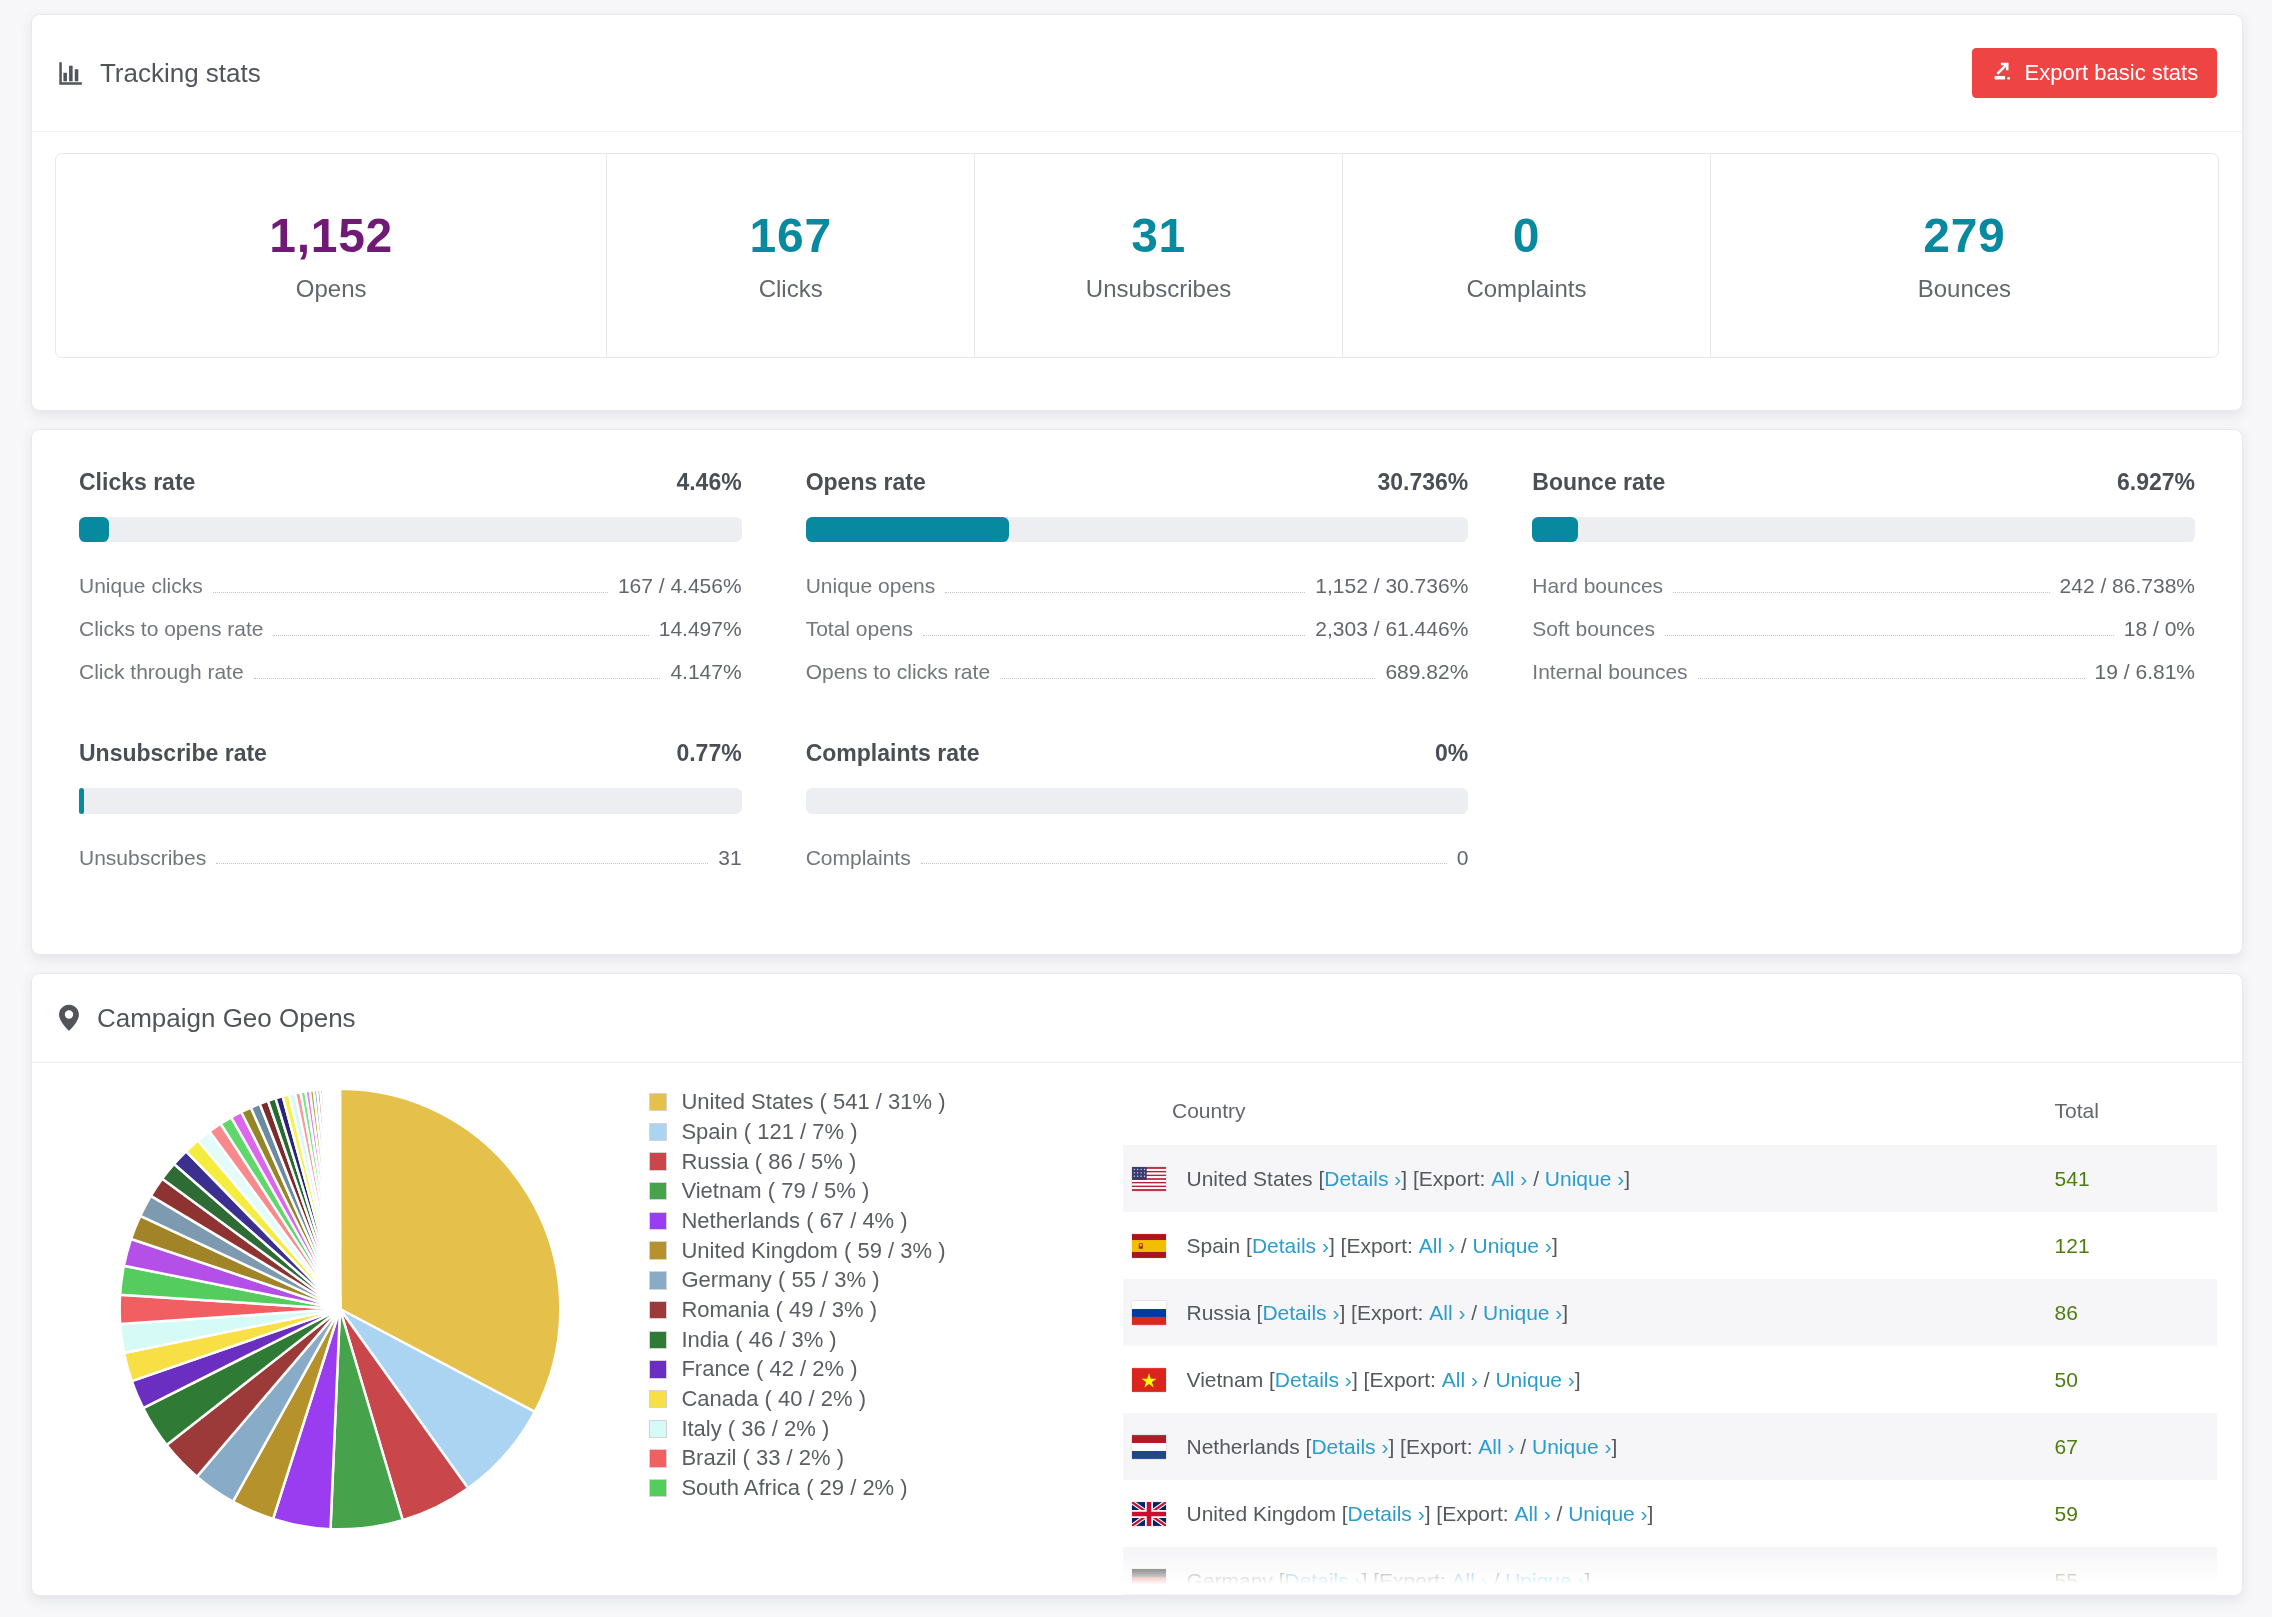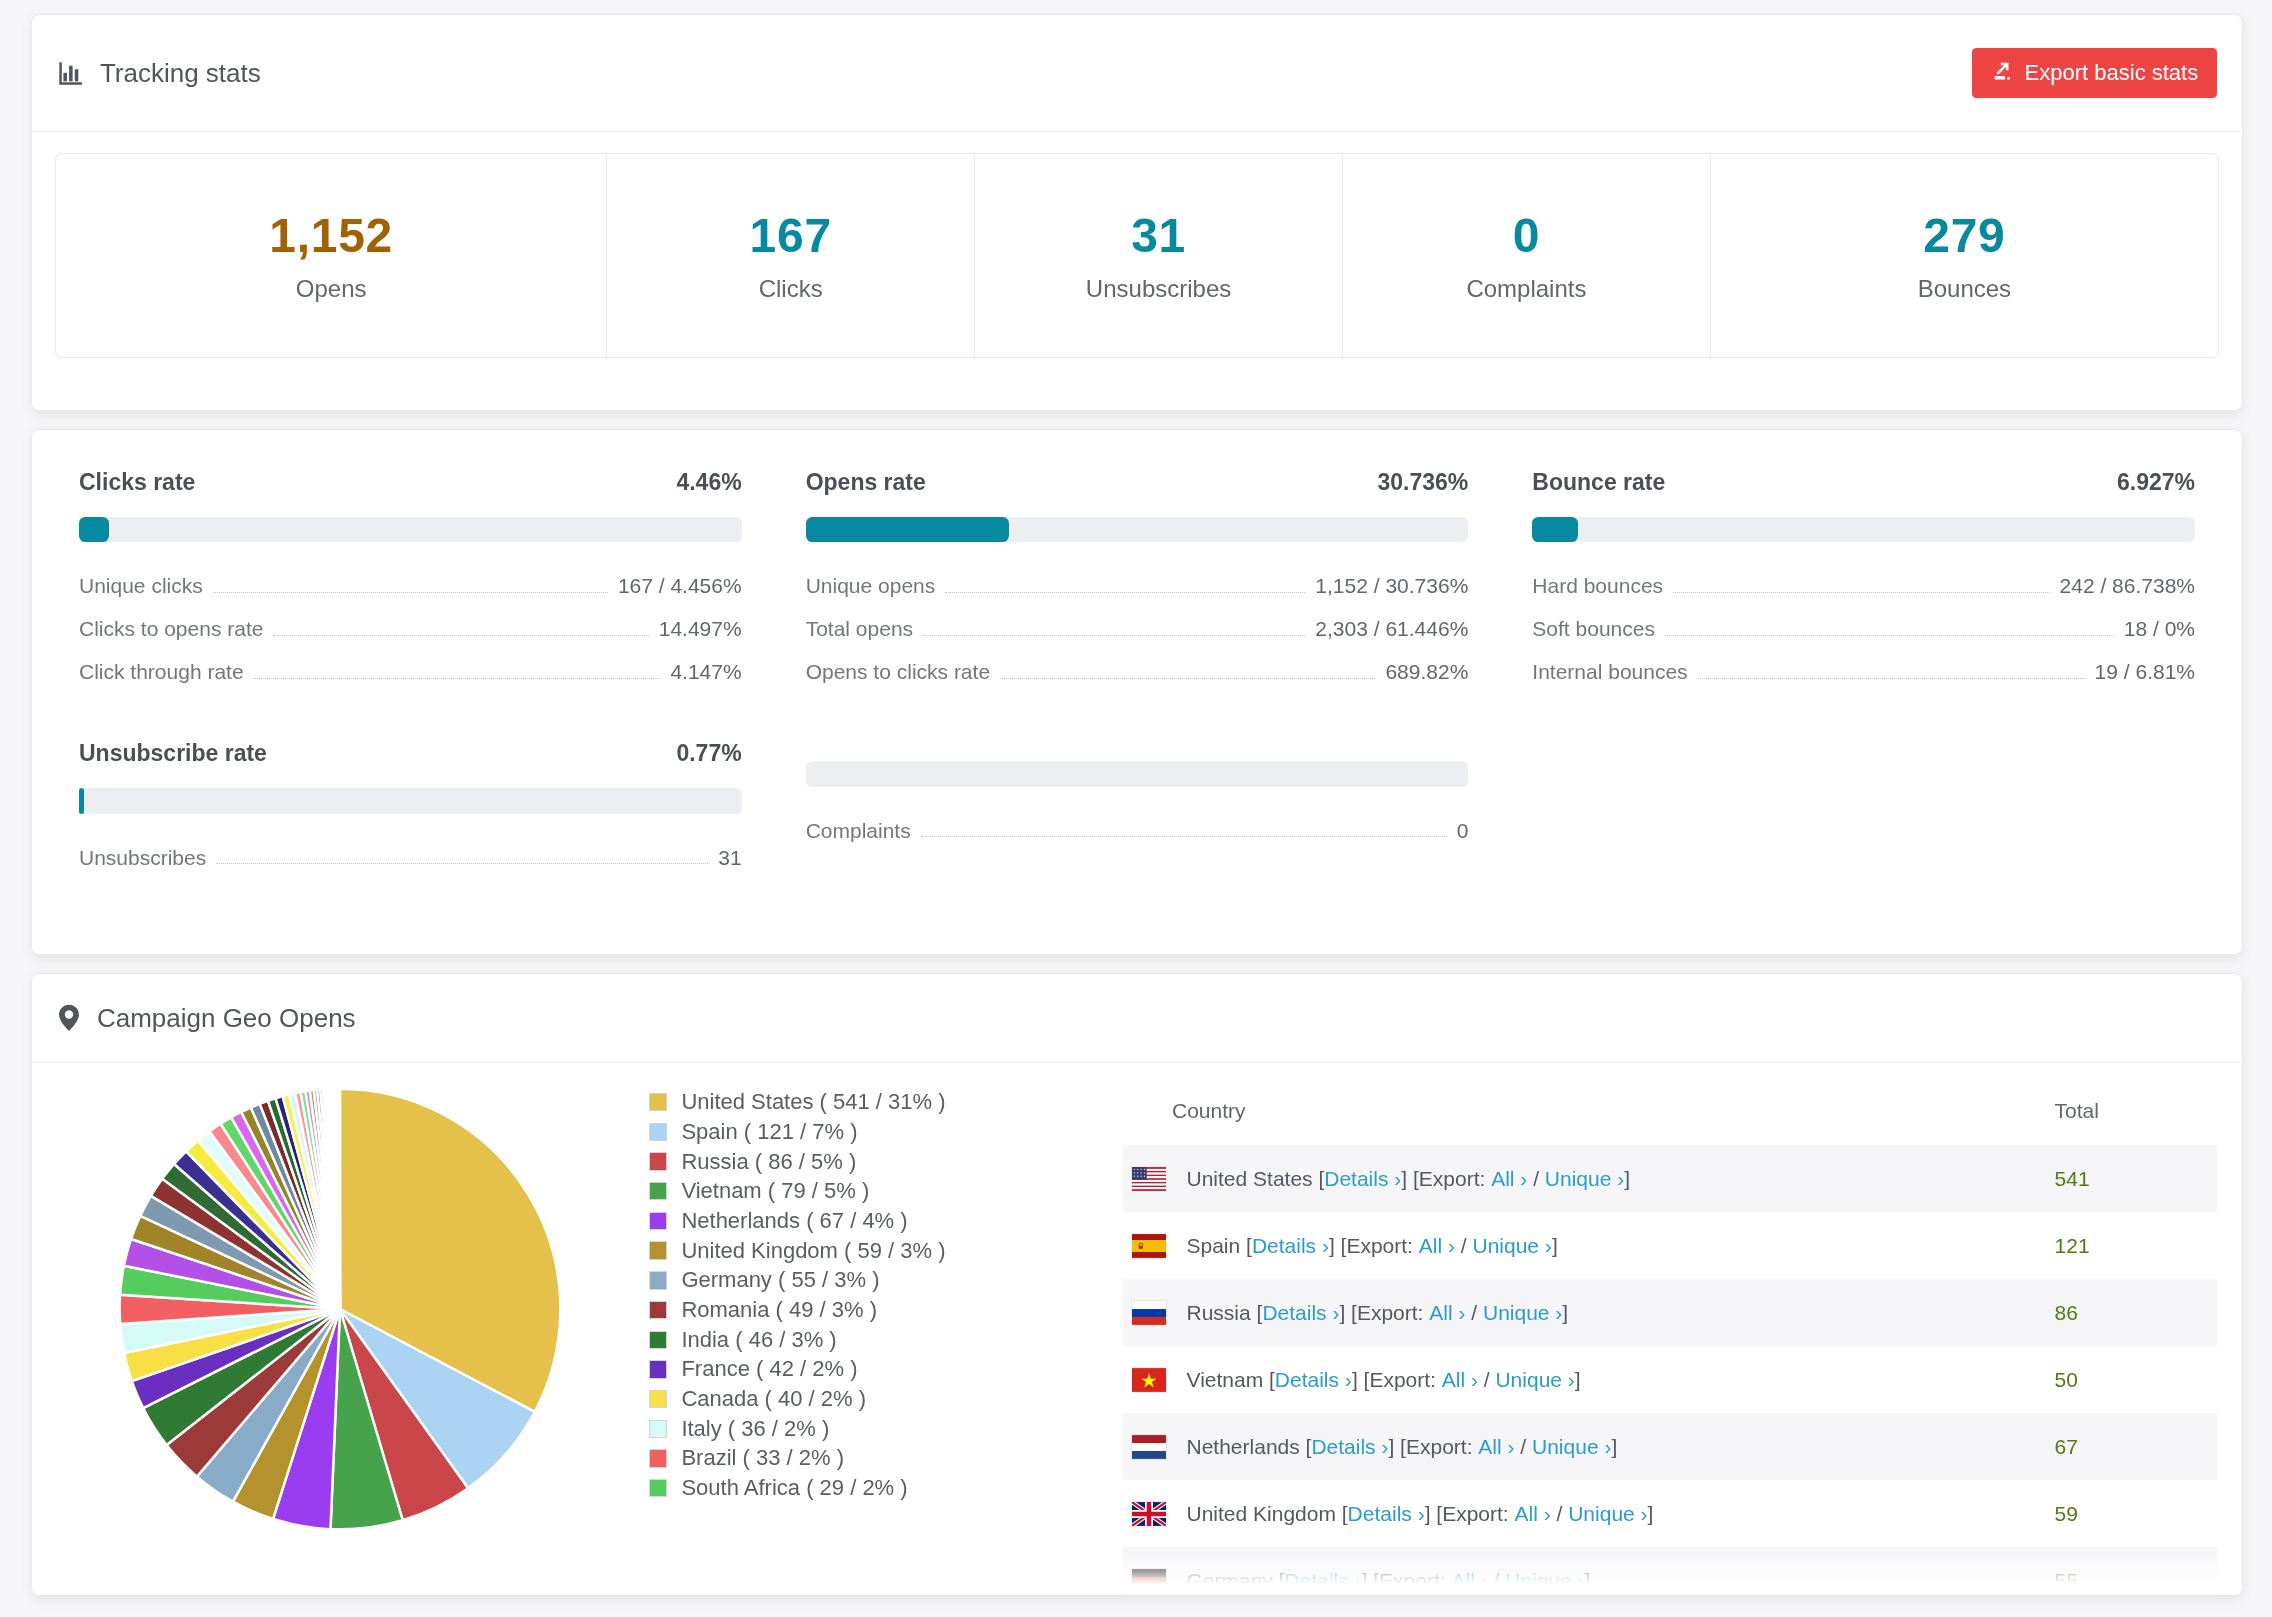--- a/index.html
+++ b/index.html
@@ -110,7 +110,7 @@
   </div>
   <div class="stats-box" id="stats-box">
       <div class="stat-cell" style="width: 25.5%;">
-        <div class="stat-value" style="color:#a16207">1,152</div>
+        <div class="stat-value" style="color:#701a75">1,152</div>
                  <div class="stat-label">Opens</div>
       </div>
       <div class="stat-cell" style="width: 17%;">

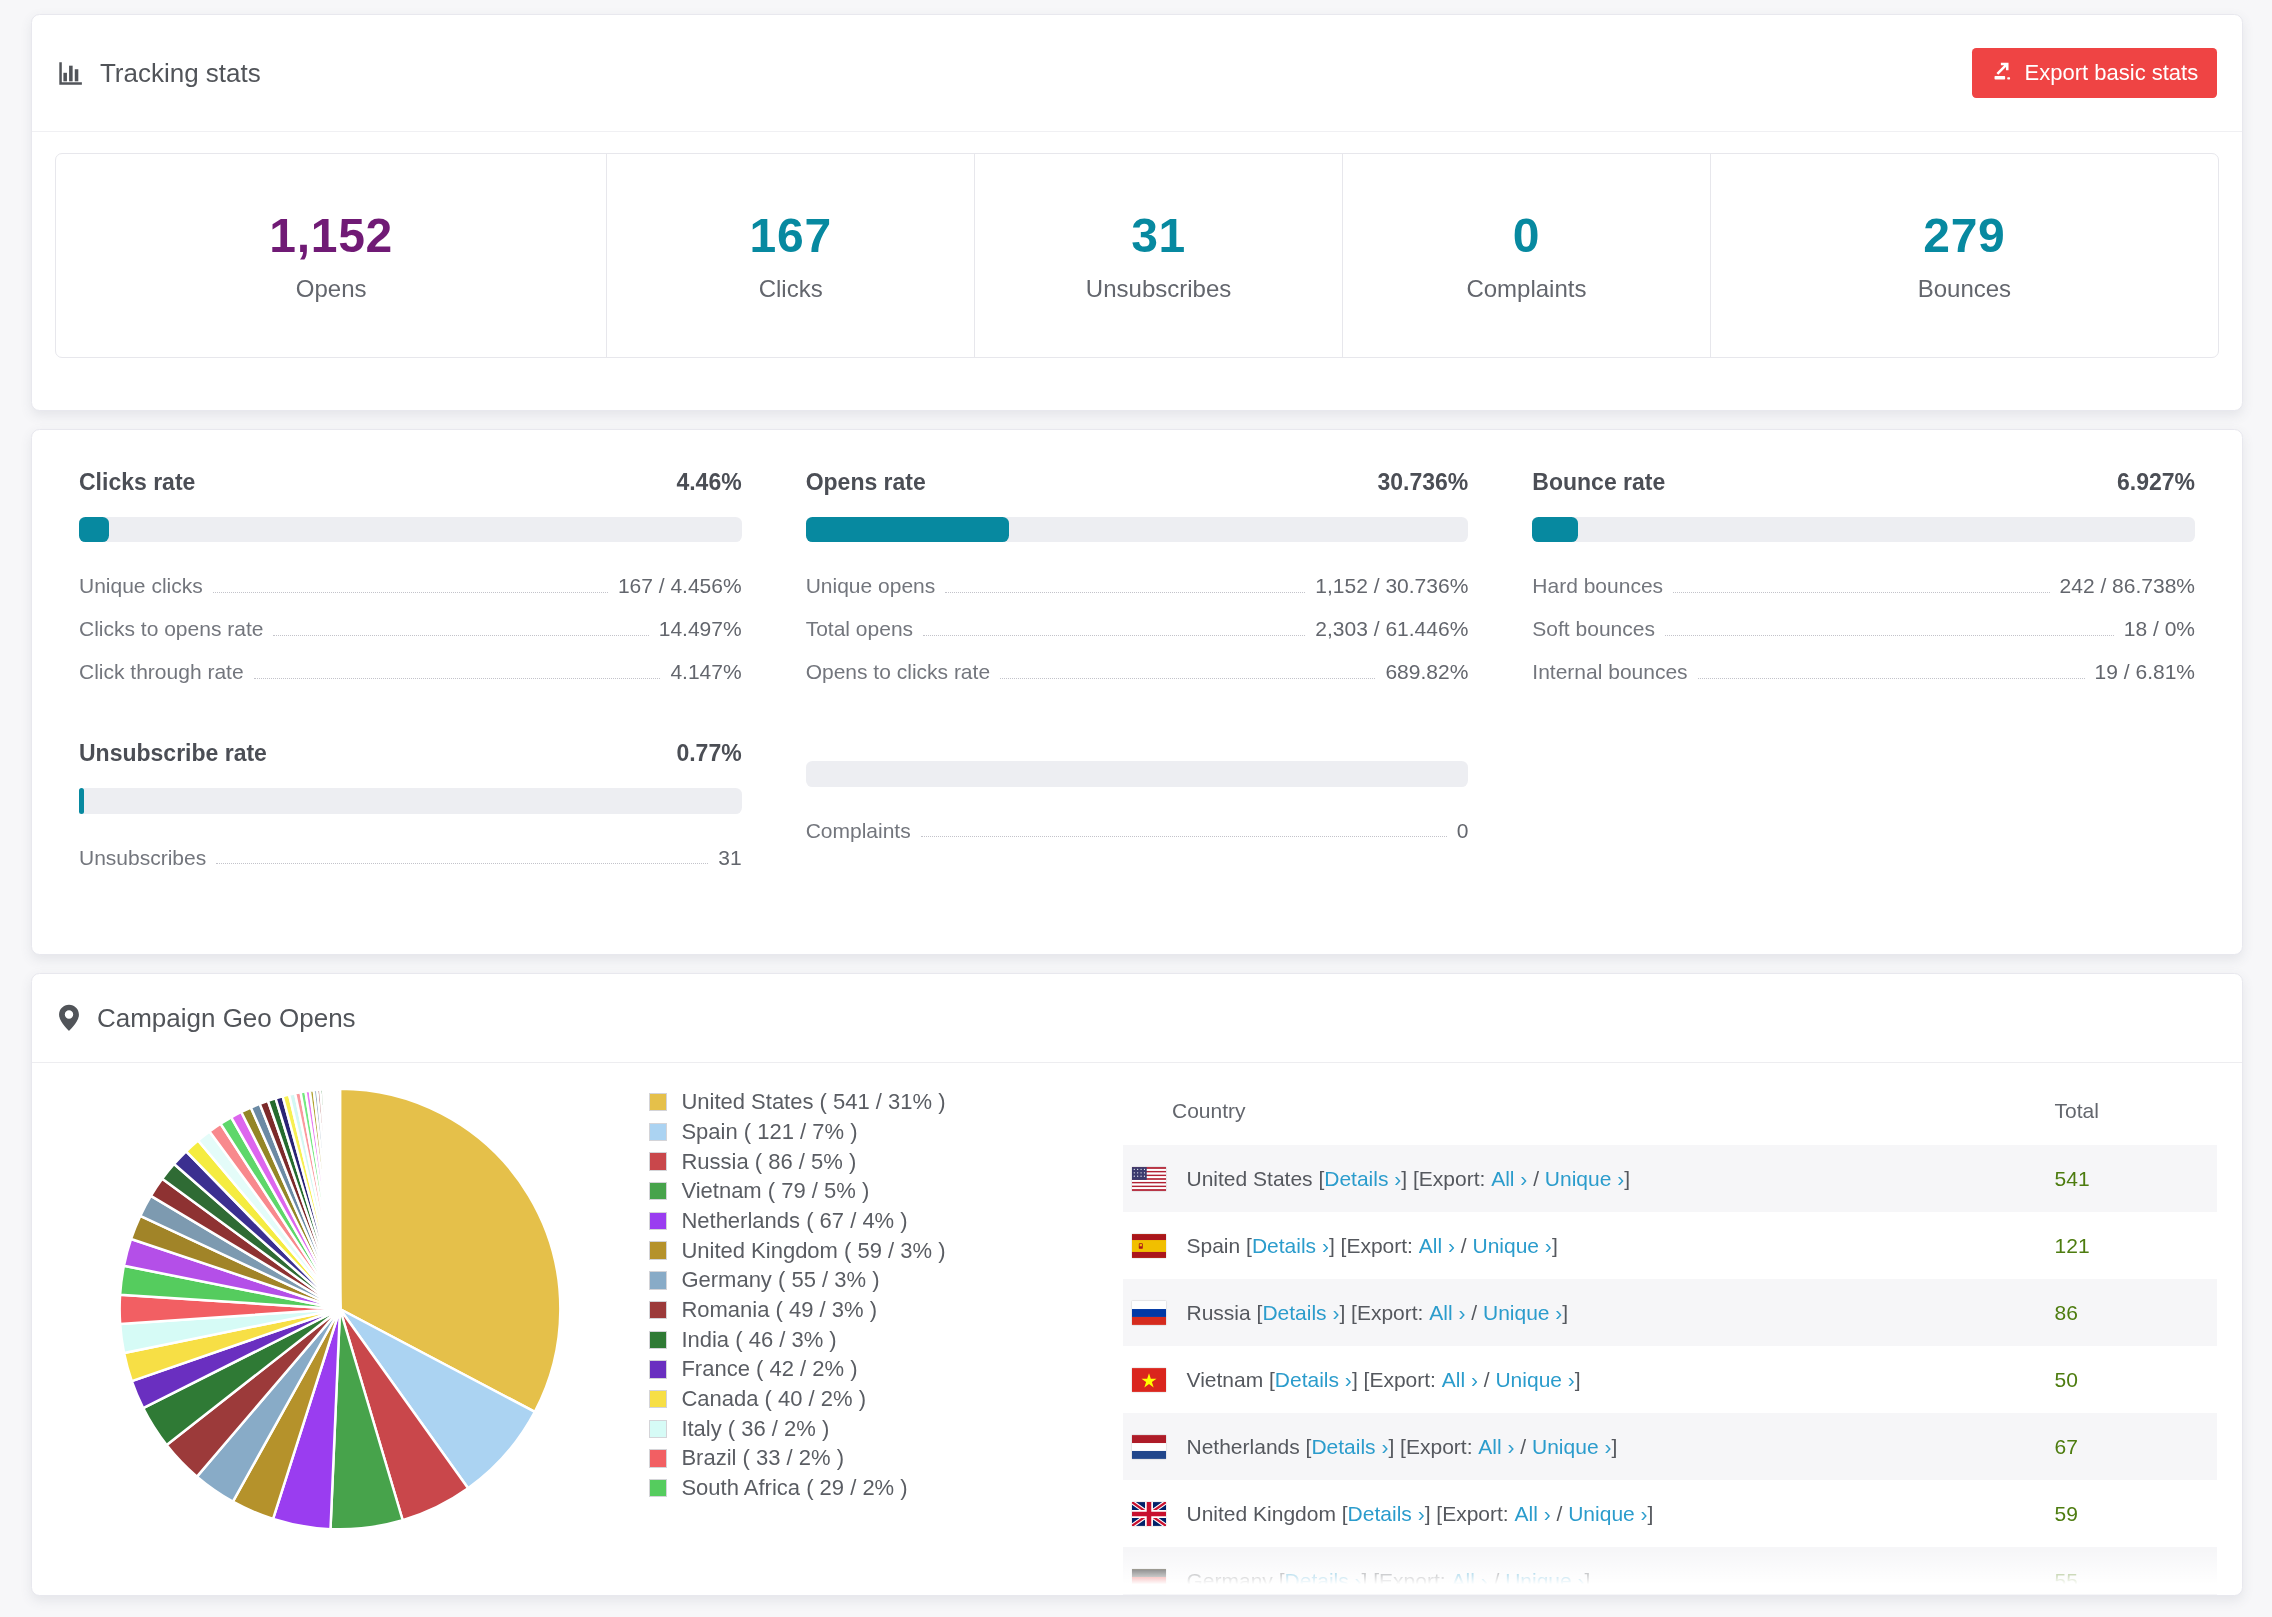--- a/index.html
+++ b/index.html
@@ -229,6 +229,10 @@
         </div>
       </div>
       <div>
+    <div class="rate-head">
+      <span>Complaints rate</span>
+      <span>0%</span>
+    </div>
     <div class="rate-bar">
       
     </div>

